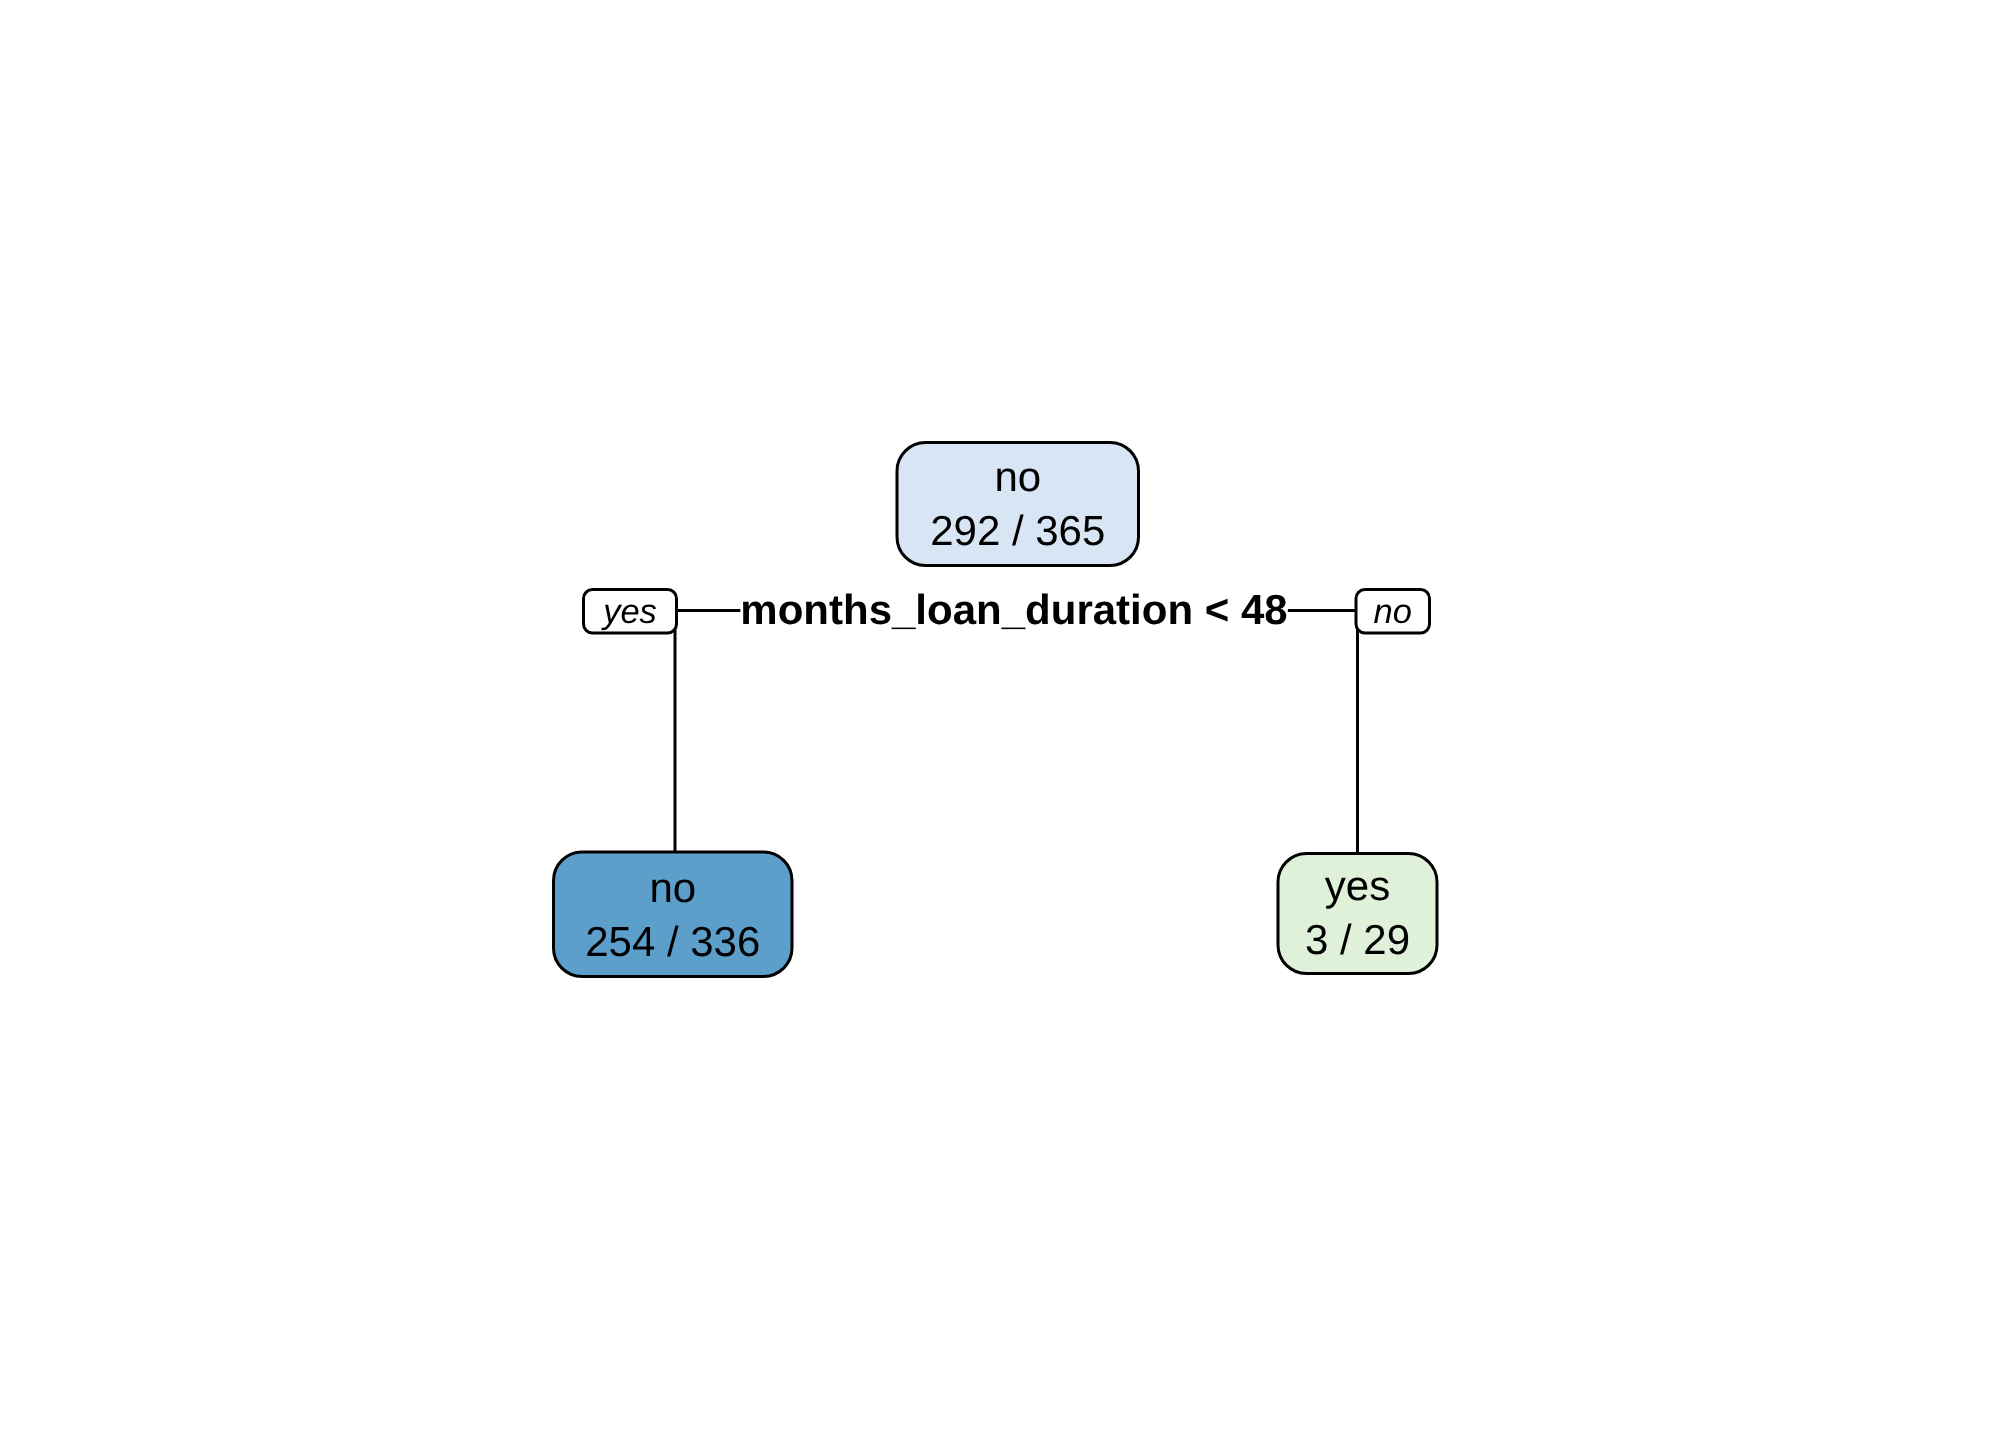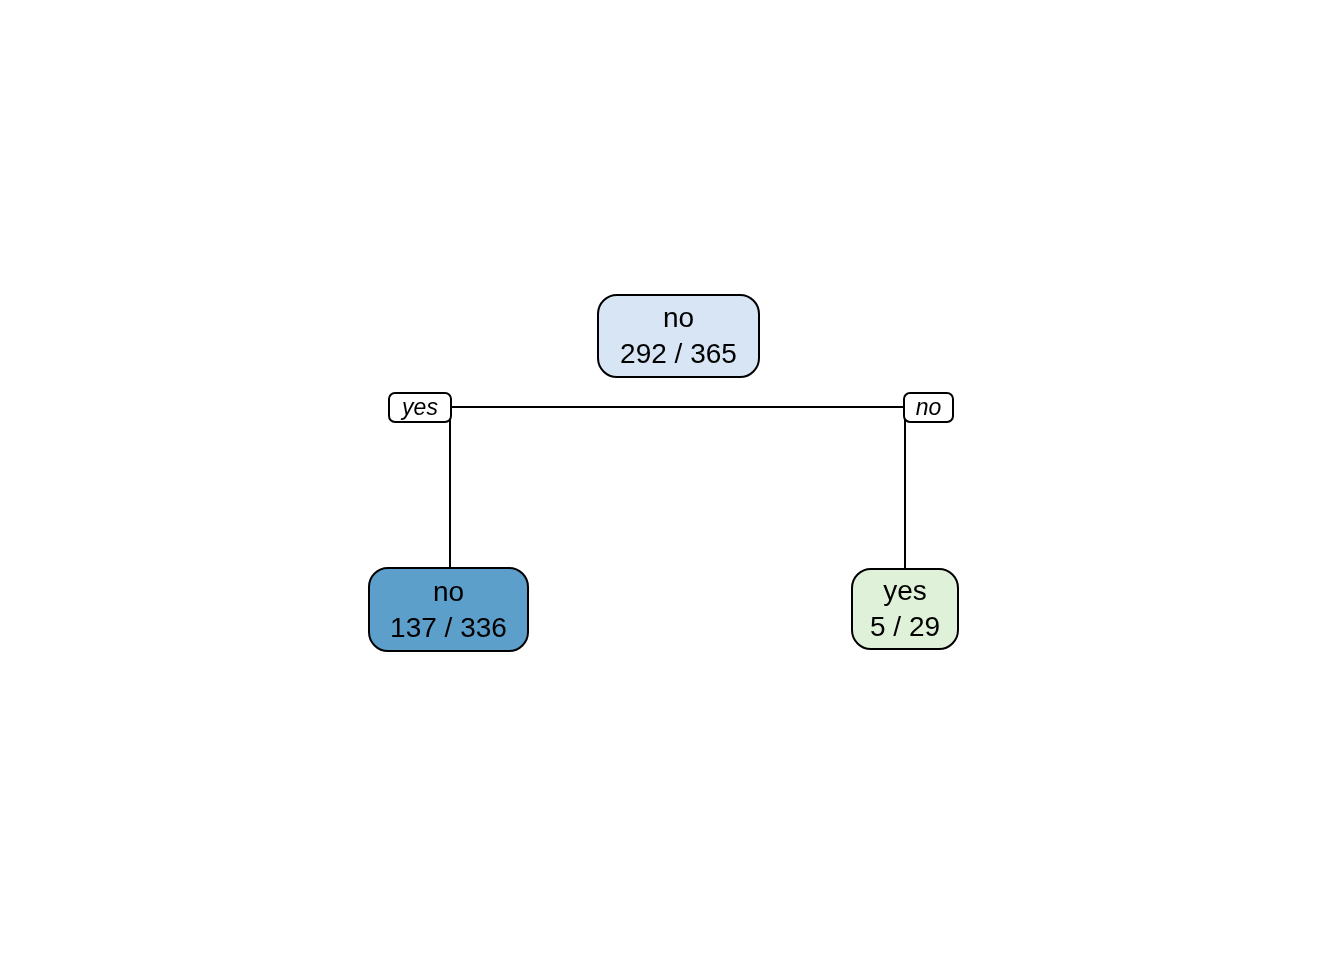--- a/index.html
+++ b/index.html
@@ -63,6 +63,7 @@
   <div class="line" style="left:449px; top:407px; width:2px; height:161px;"></div>
   <div class="line" style="left:904px; top:407px; width:2px; height:162px;"></div>
 
+  <div class="split-label" style="left:676px; top:392px;">months_loan_duration &lt; 48</div>
 
   <div class="badge" style="left:388px; top:392px; width:64px; height:31px;">
     <span>yes</span>

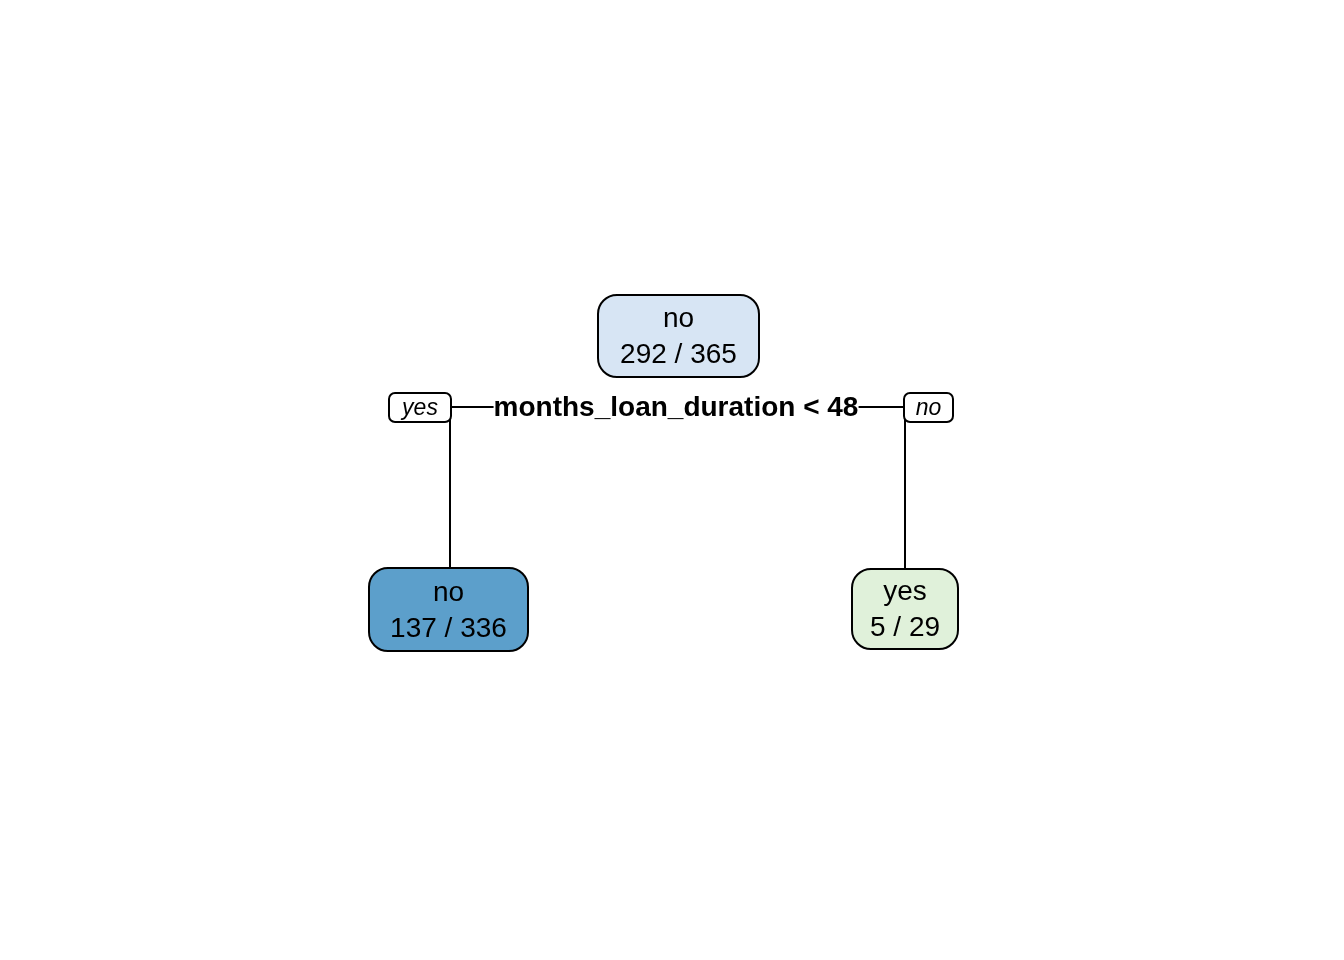--- a/index.html
+++ b/index.html
@@ -79,7 +79,7 @@
 
   <div class="node" style="left: 368px; top: 567px; width: 161px; height: 85px; background-color: rgb(92, 159, 203);">
     <span>no</span>
-    <span>137 / 336</span>
+    <span>254 / 336</span>
   </div>
 
   <div class="node" style="left: 851px; top: 568px; width: 108px; height: 82px; background-color: rgb(224, 241, 218);">

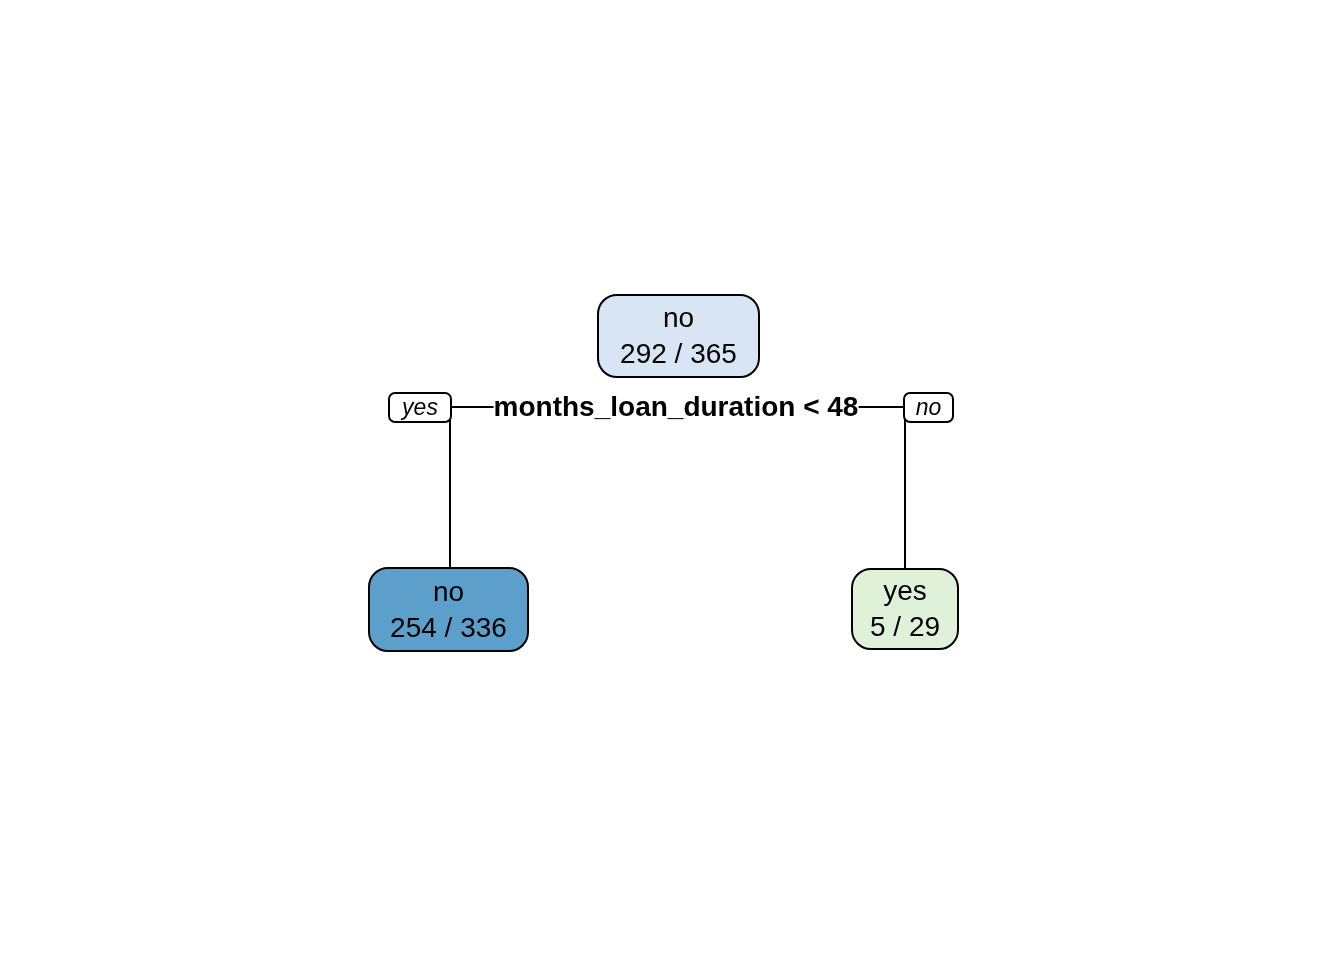--- a/index.html
+++ b/index.html
@@ -84,7 +84,7 @@
 
   <div class="node" style="left: 851px; top: 568px; width: 108px; height: 82px; background-color: rgb(224, 241, 218);">
     <span>yes</span>
-    <span>5 / 29</span>
+    <span>3 / 29</span>
   </div>
 
 </div>

